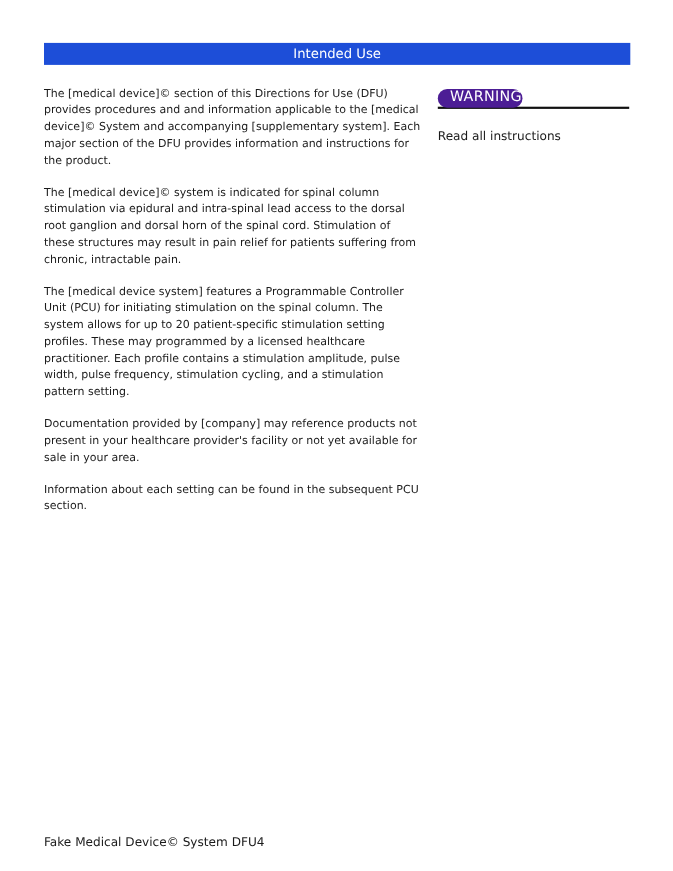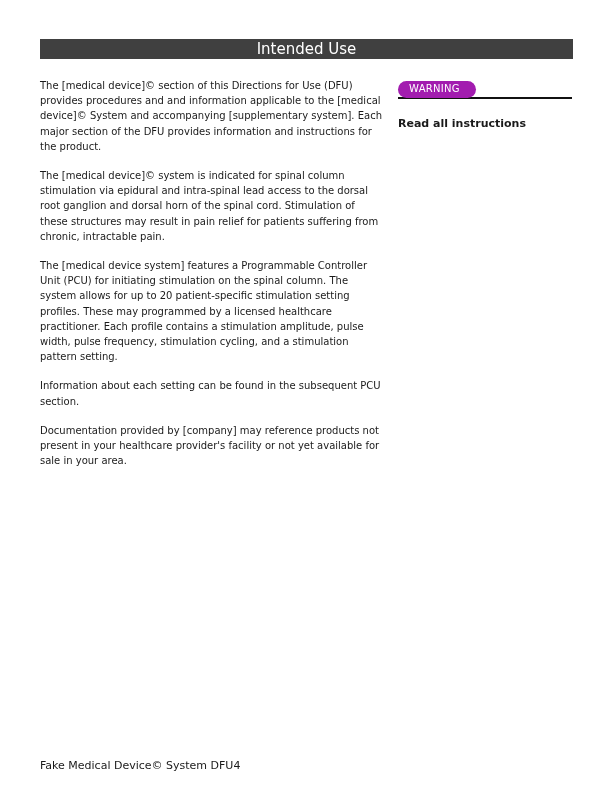--- a/index.html
+++ b/index.html
@@ -23,10 +23,10 @@
     top: 39px;
     width: 533px;
     height: 20px;
-    background: #404040;
+    background: #1d4ed8;
     color: #ffffff;
     text-align: center;
-    font-size: 15px;
+    font-size: 12px;
     line-height: 20px;
     box-sizing: border-box;
   }

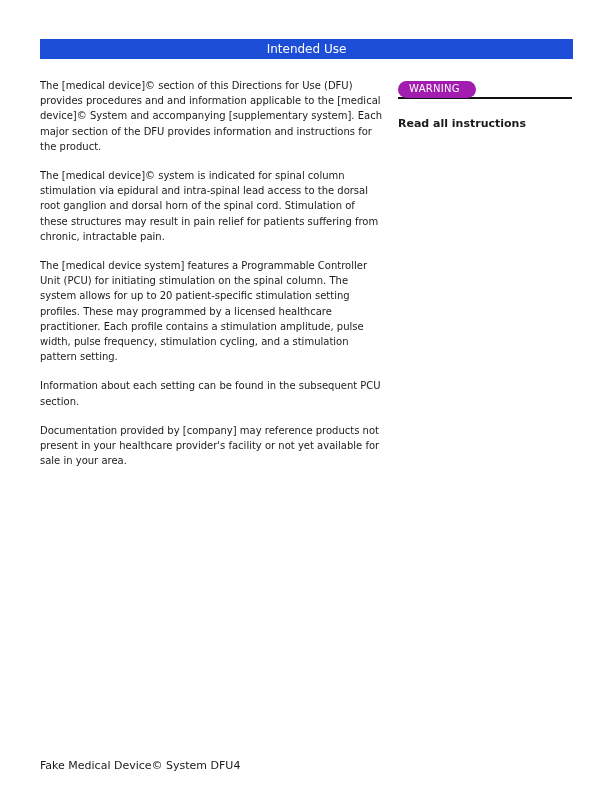--- a/index.html
+++ b/index.html
@@ -57,11 +57,11 @@
     left: 0;
     bottom: -1px;
     display: inline-block;
-    background: #a21caf;
+    background: #4c1d95;
     color: #ffffff;
-    font-size: 10px;
+    font-size: 13px;
     line-height: 16px;
-    padding: 0 16px 1px 11px;
+    padding: 0 0 1px 11px;
     border-radius: 9px;
     letter-spacing: 0.3px;
   }

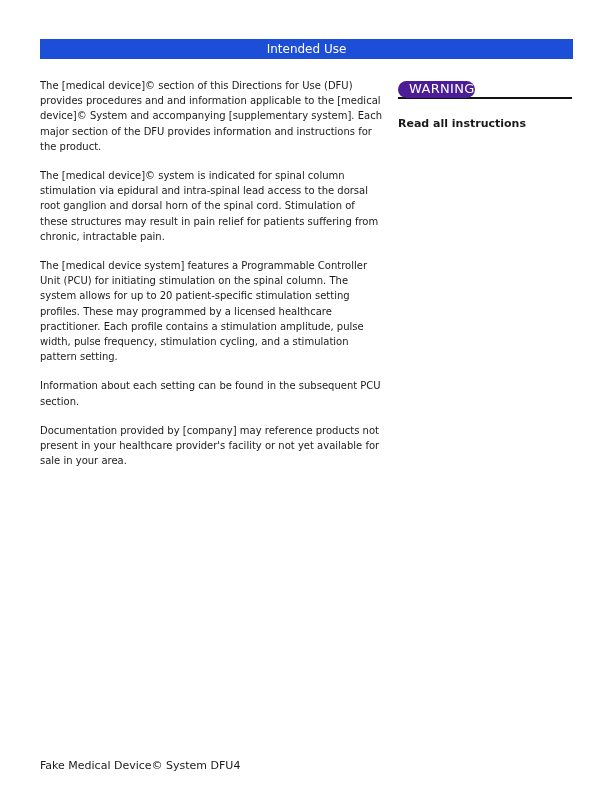--- a/index.html
+++ b/index.html
@@ -73,7 +73,7 @@
   }
   .warning-text strong {
     display: block;
-    font-weight: bold;
+    font-weight: normal;
     margin-top: 17px;
   }
   .footer {

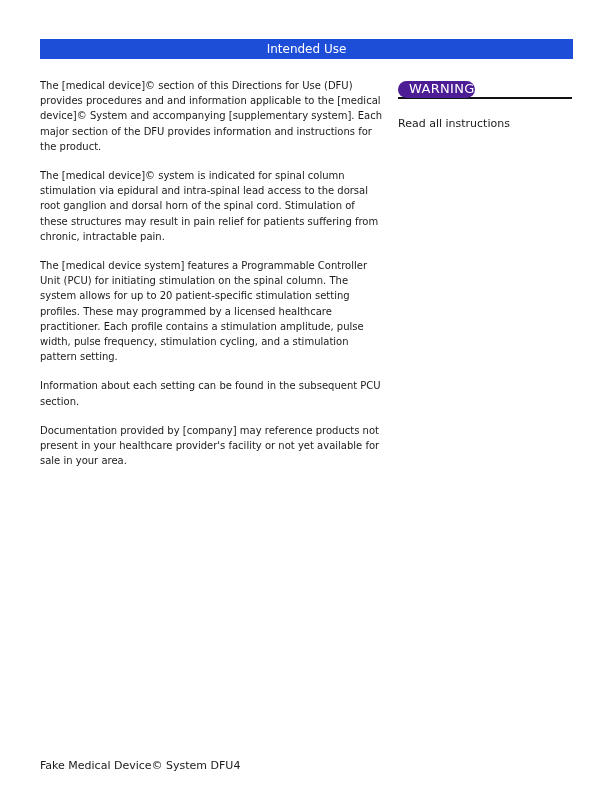--- a/index.html
+++ b/index.html
@@ -99,8 +99,8 @@
     <p>The [medical device]© section of this Directions for Use (DFU) provides procedures and and information applicable to the [medical device]© System and accompanying [supplementary system]. Each major section of the DFU provides information and instructions for the product.</p>
     <p>The [medical device]© system is indicated for spinal column stimulation via epidural and intra-spinal lead access to the dorsal root ganglion and dorsal horn of the spinal cord. Stimulation of these structures may result in pain relief for patients suffering from chronic, intractable pain.</p>
     <p>The [medical device system] features a Programmable Controller Unit (PCU) for initiating stimulation on the spinal column. The system allows for up to 20 patient-specific stimulation setting profiles. These may programmed by a licensed healthcare practitioner. Each profile contains a stimulation amplitude, pulse width, pulse frequency, stimulation cycling, and a stimulation pattern setting.</p>
+    <p>Documentation provided by [company] may reference products not present in your healthcare provider's facility or not yet available for sale in your area.</p>
     <p>Information about each setting can be found in the subsequent PCU section.</p>
-    <p>Documentation provided by [company] may reference products not present in your healthcare provider's facility or not yet available for sale in your area.</p>
   </div>
 
   <div class="right-col">

